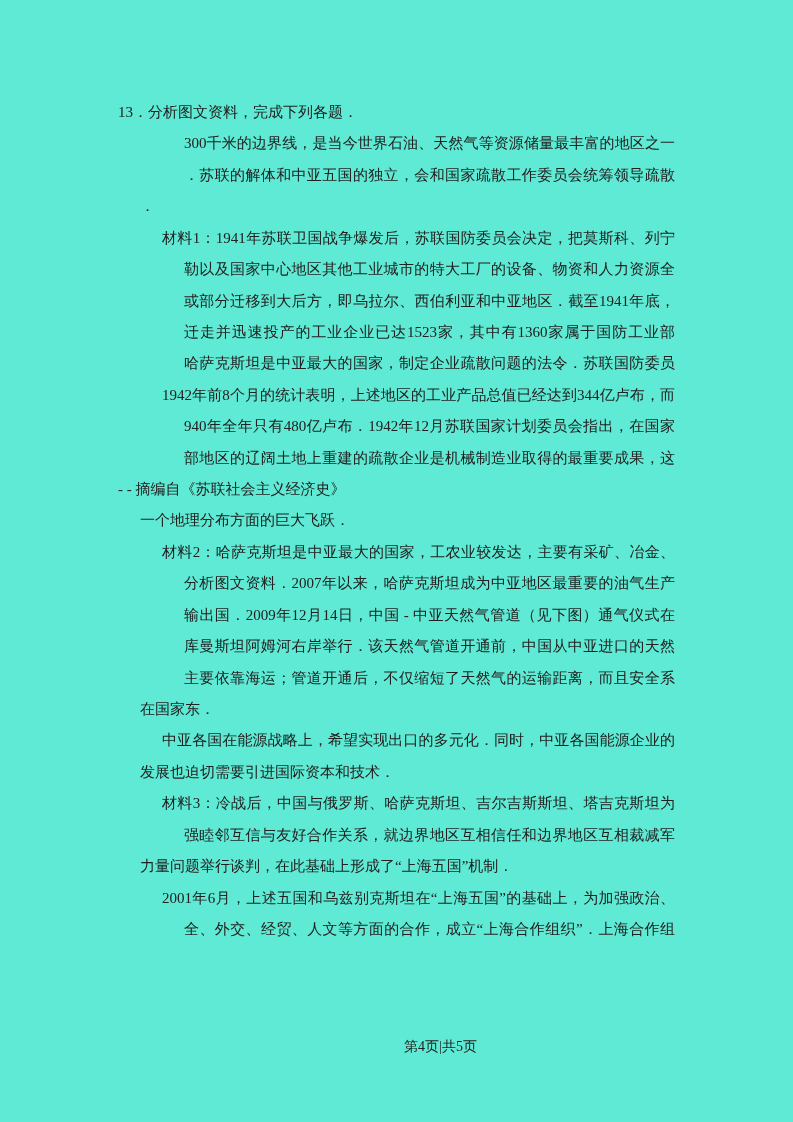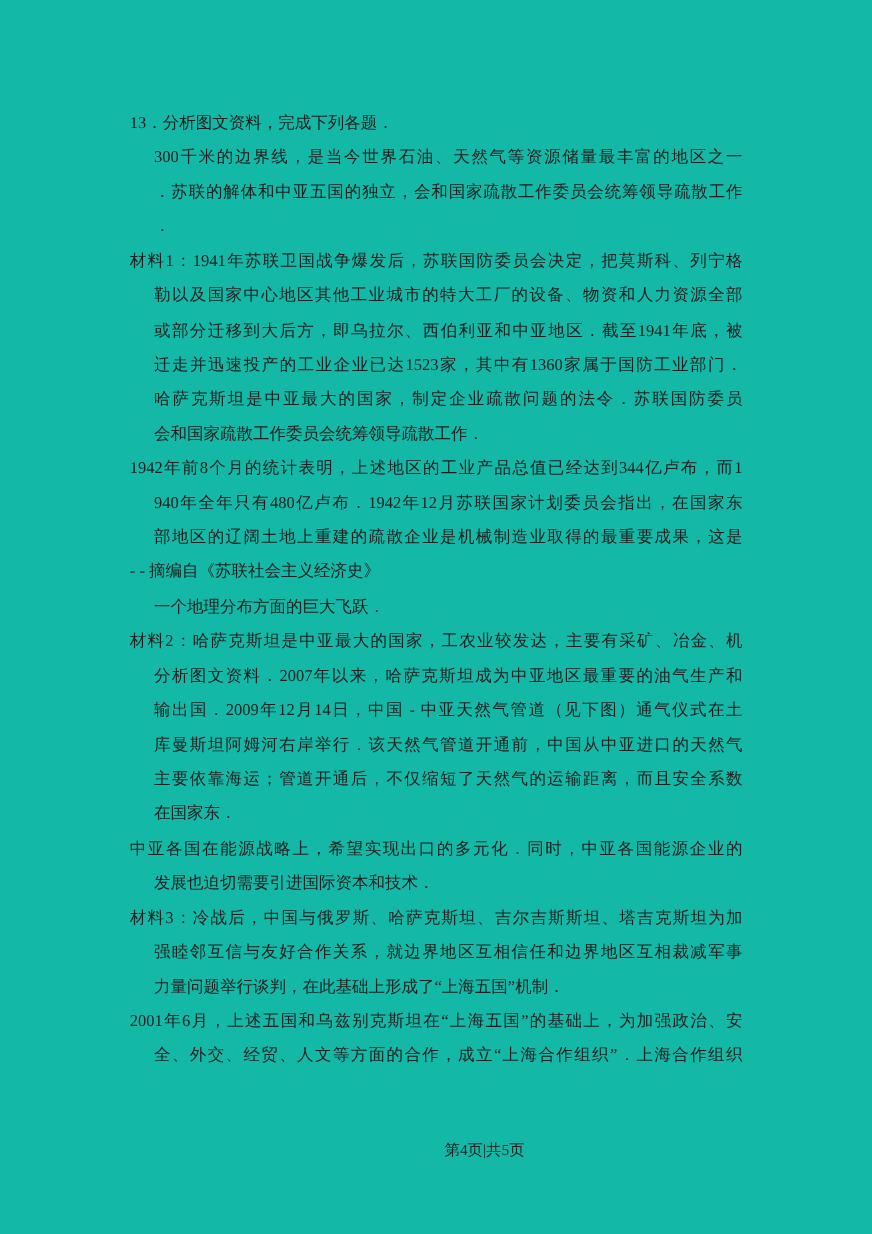--- a/index.html
+++ b/index.html
@@ -11,7 +11,7 @@
     position: relative;
     width: 793px;
     height: 1122px;
-    background: #14b8a6;
+    background: #5eead4;
     overflow: hidden;
     font-family: "Liberation Serif", "DejaVu Serif", serif;
     color: #212121;

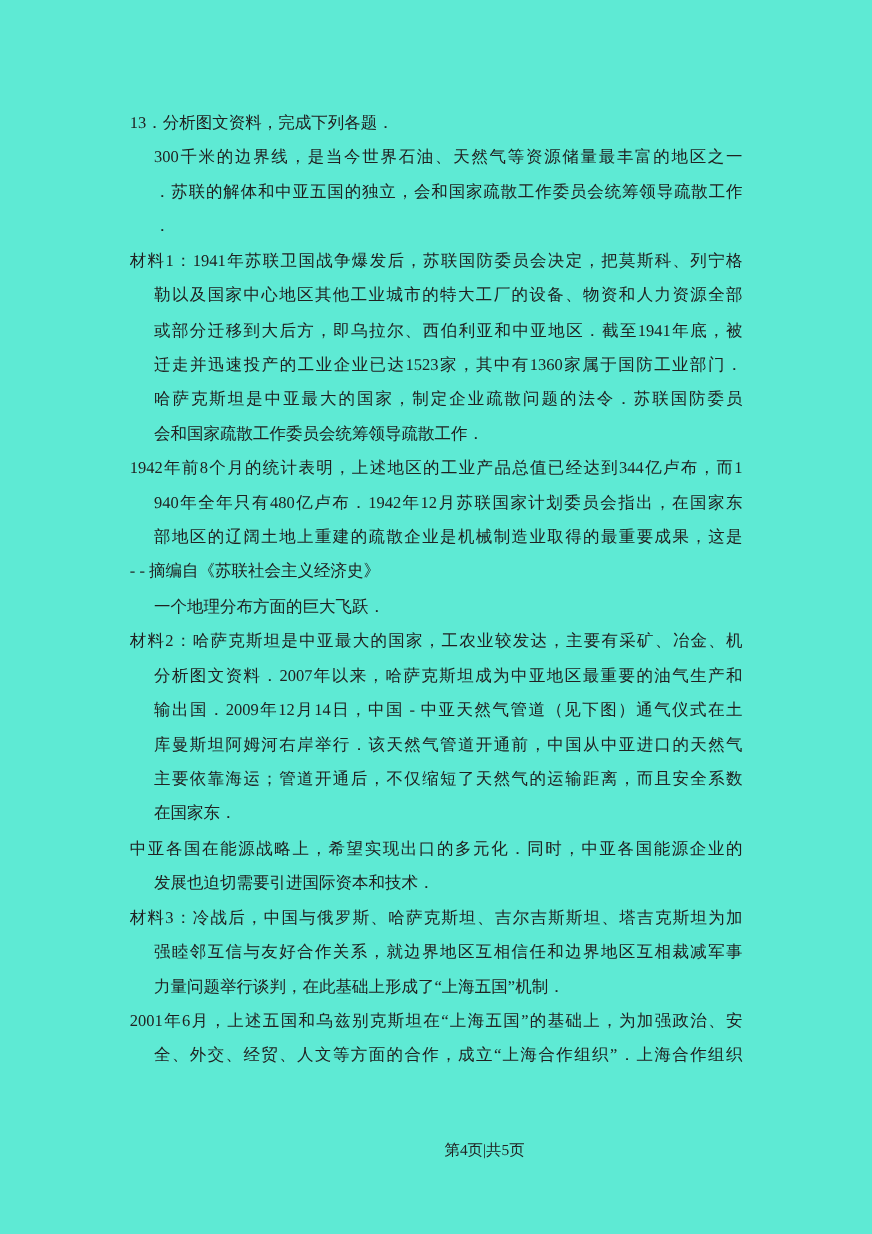--- a/index.html
+++ b/index.html
@@ -36,6 +36,7 @@
     white-space: normal;
     text-align: justify;
     text-align-last: justify;
+    margin-left: 44px;
   }
   .page-footer {
     position: absolute;

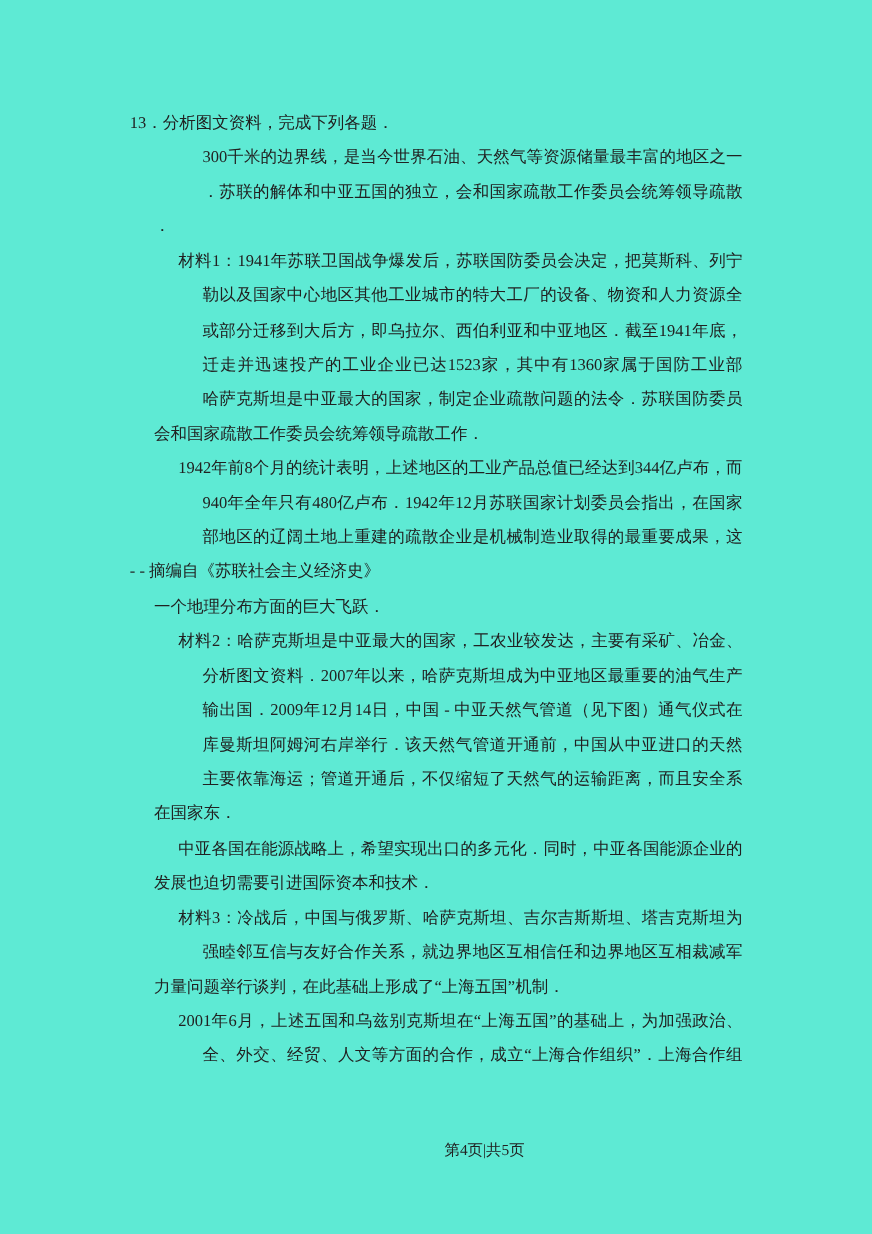--- a/index.html
+++ b/index.html
@@ -66,7 +66,6 @@
       <div class="doc-line indent full">或部分迁移到大后方，即乌拉尔、西伯利亚和中亚地区．截至1941年底，被</div>
       <div class="doc-line indent full">迁走并迅速投产的工业企业已达1523家，其中有1360家属于国防工业部门．</div>
       <div class="doc-line indent full">哈萨克斯坦是中亚最大的国家，制定企业疏散问题的法令．苏联国防委员</div>
-      <div class="doc-line indent">会和国家疏散工作委员会统筹领导疏散工作．</div>
       <div class="doc-line full">1942年前8个月的统计表明，上述地区的工业产品总值已经达到344亿卢布，而1</div>
       <div class="doc-line indent full">940年全年只有480亿卢布．1942年12月苏联国家计划委员会指出，在国家东</div>
       <div class="doc-line indent full">部地区的辽阔土地上重建的疏散企业是机械制造业取得的最重要成果，这是</div>

